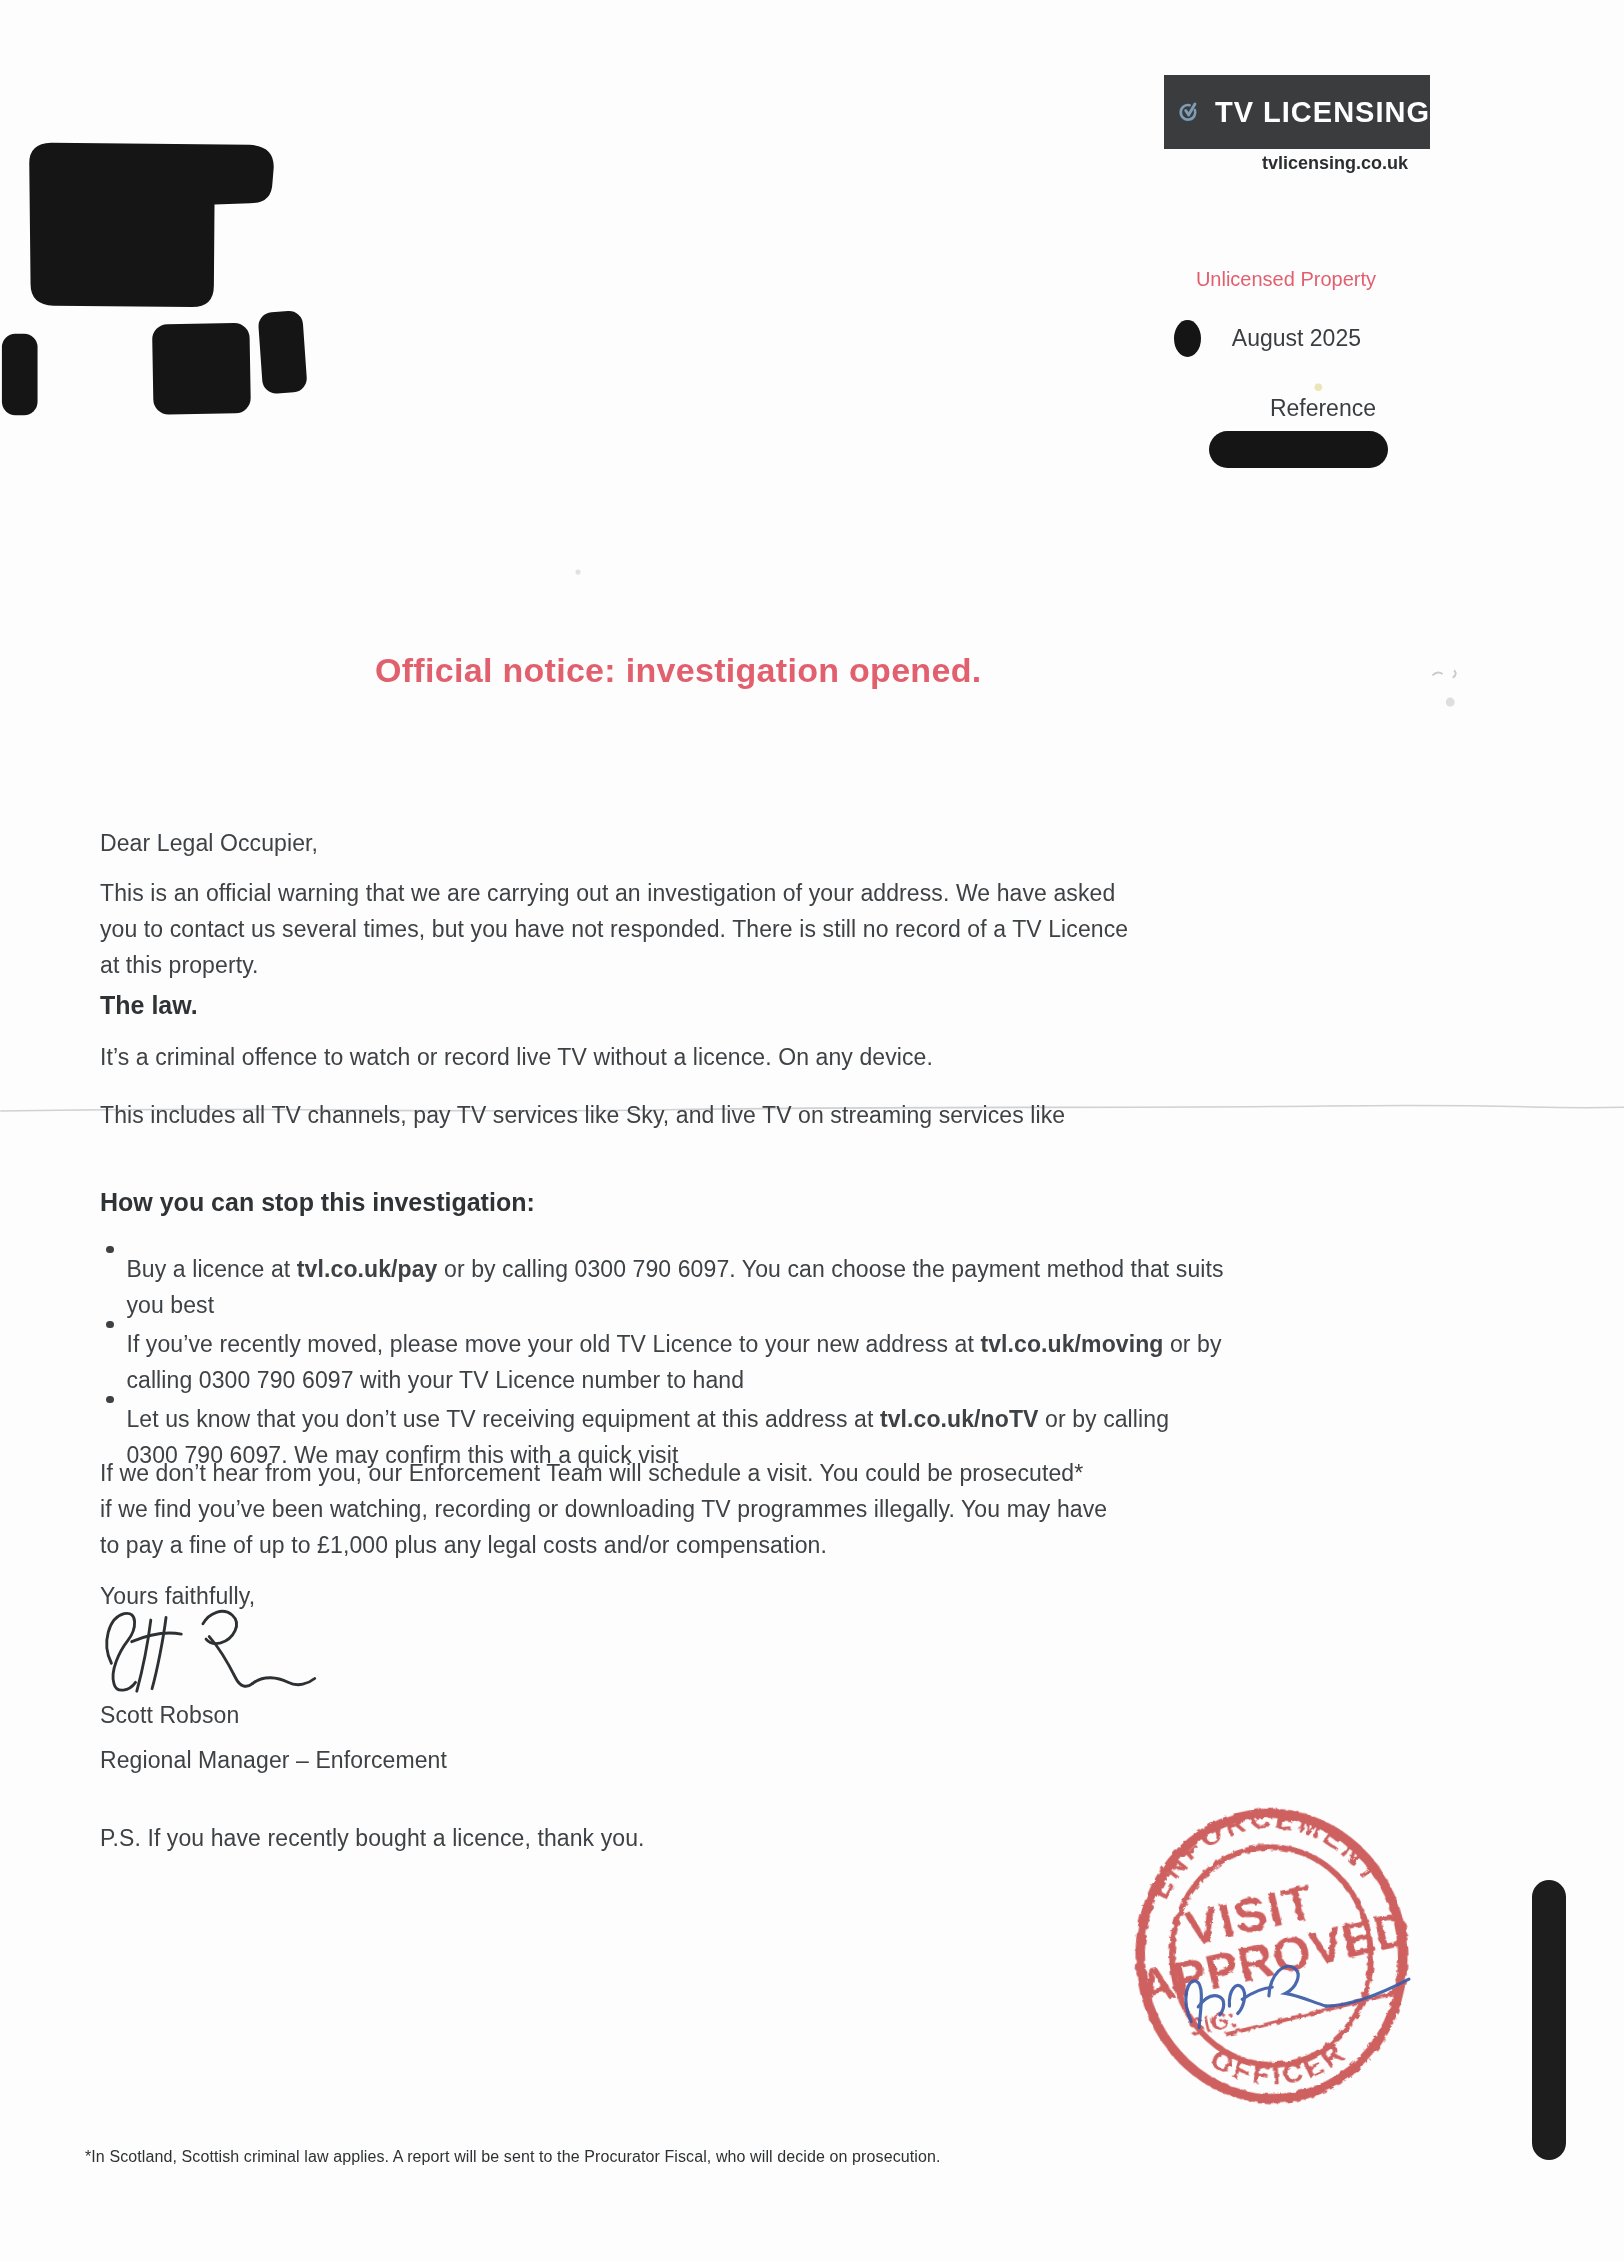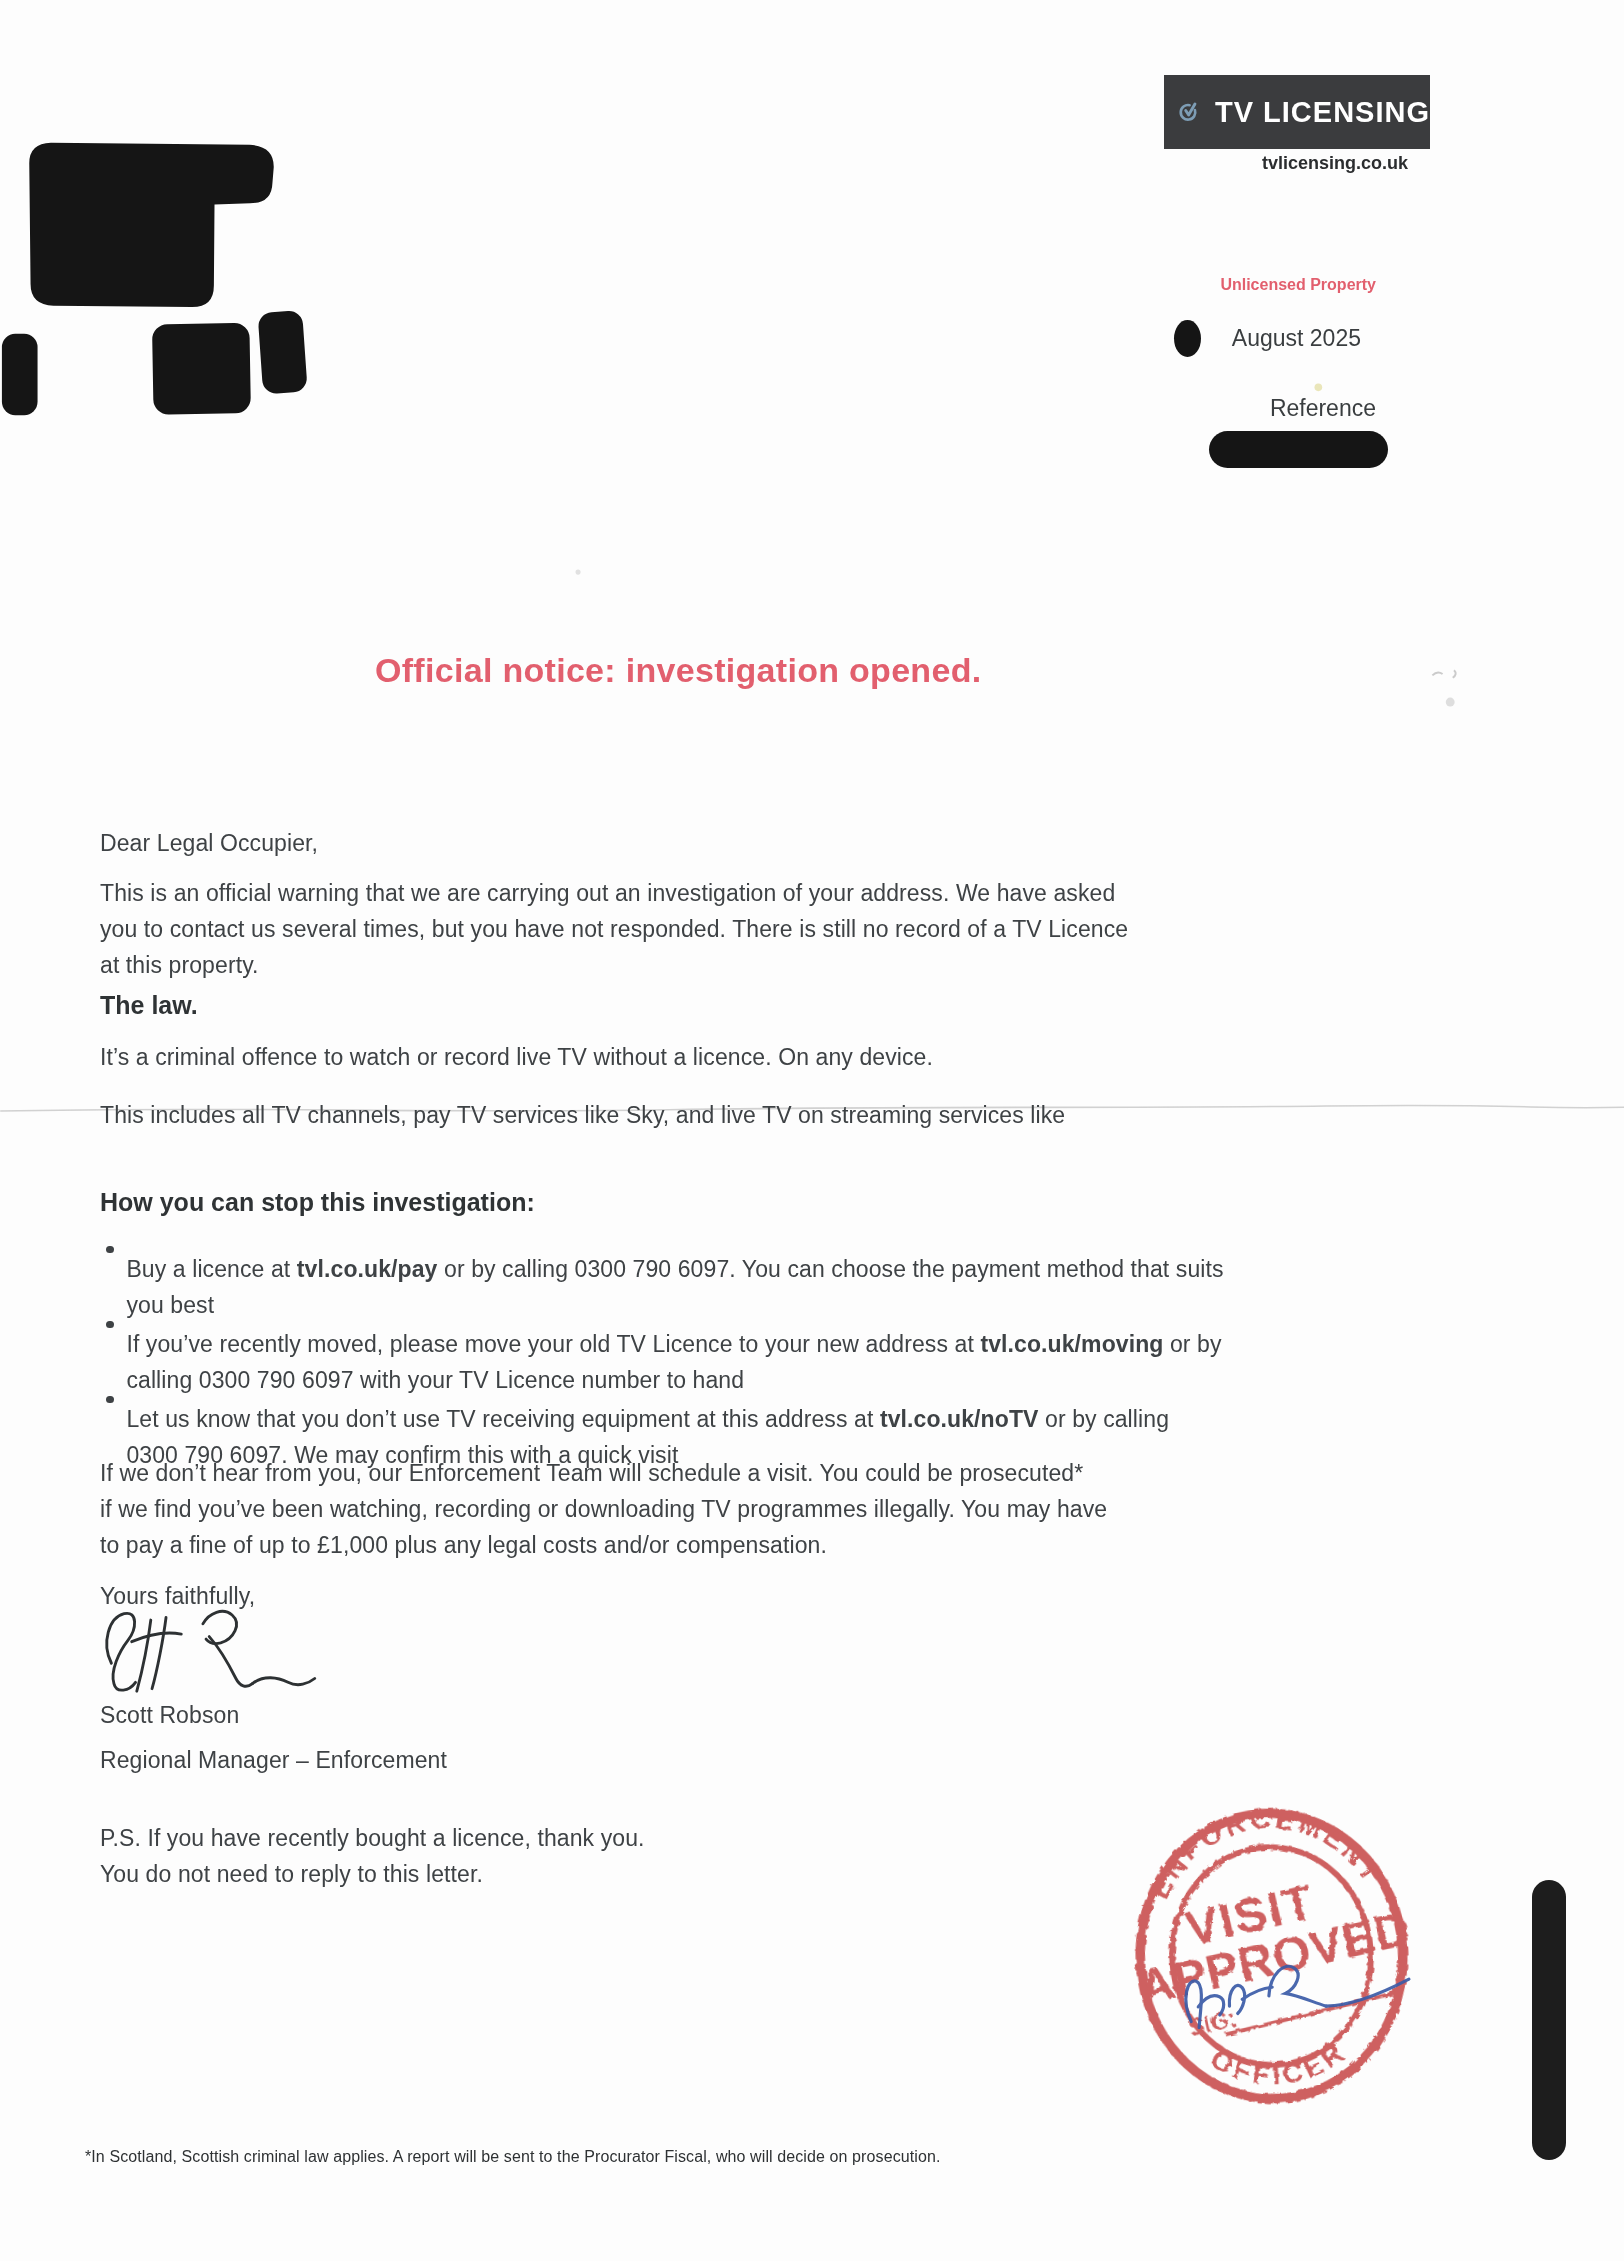--- a/index.html
+++ b/index.html
@@ -23,7 +23,7 @@
   }
   #logo-text{color:#ffffff;font-size:29px;font-weight:800;letter-spacing:1px;margin-left:16px;white-space:nowrap;}
   #site-url{left:1249px;top:153px;width:159px;text-align:right;font-size:18px;font-weight:600;color:#2b2d2f;}
-  #status-label{left:1083px;top:276px;width:293px;text-align:right;font-size:16px;font-weight:bold;white-space:nowrap;}
+  #status-label{left:1083px;top:268px;width:293px;text-align:right;font-size:20px;font-weight:normal;white-space:nowrap;}
   #date-row{top:319px;right:264px;height:38px;display:flex;align-items:center;gap:26px;}
   #date-dot{width:27px;height:37px;border-radius:50%;background:#151515;margin-right:5.1px;}
   #date-text{font-size:23px;color:#3a3e40;}

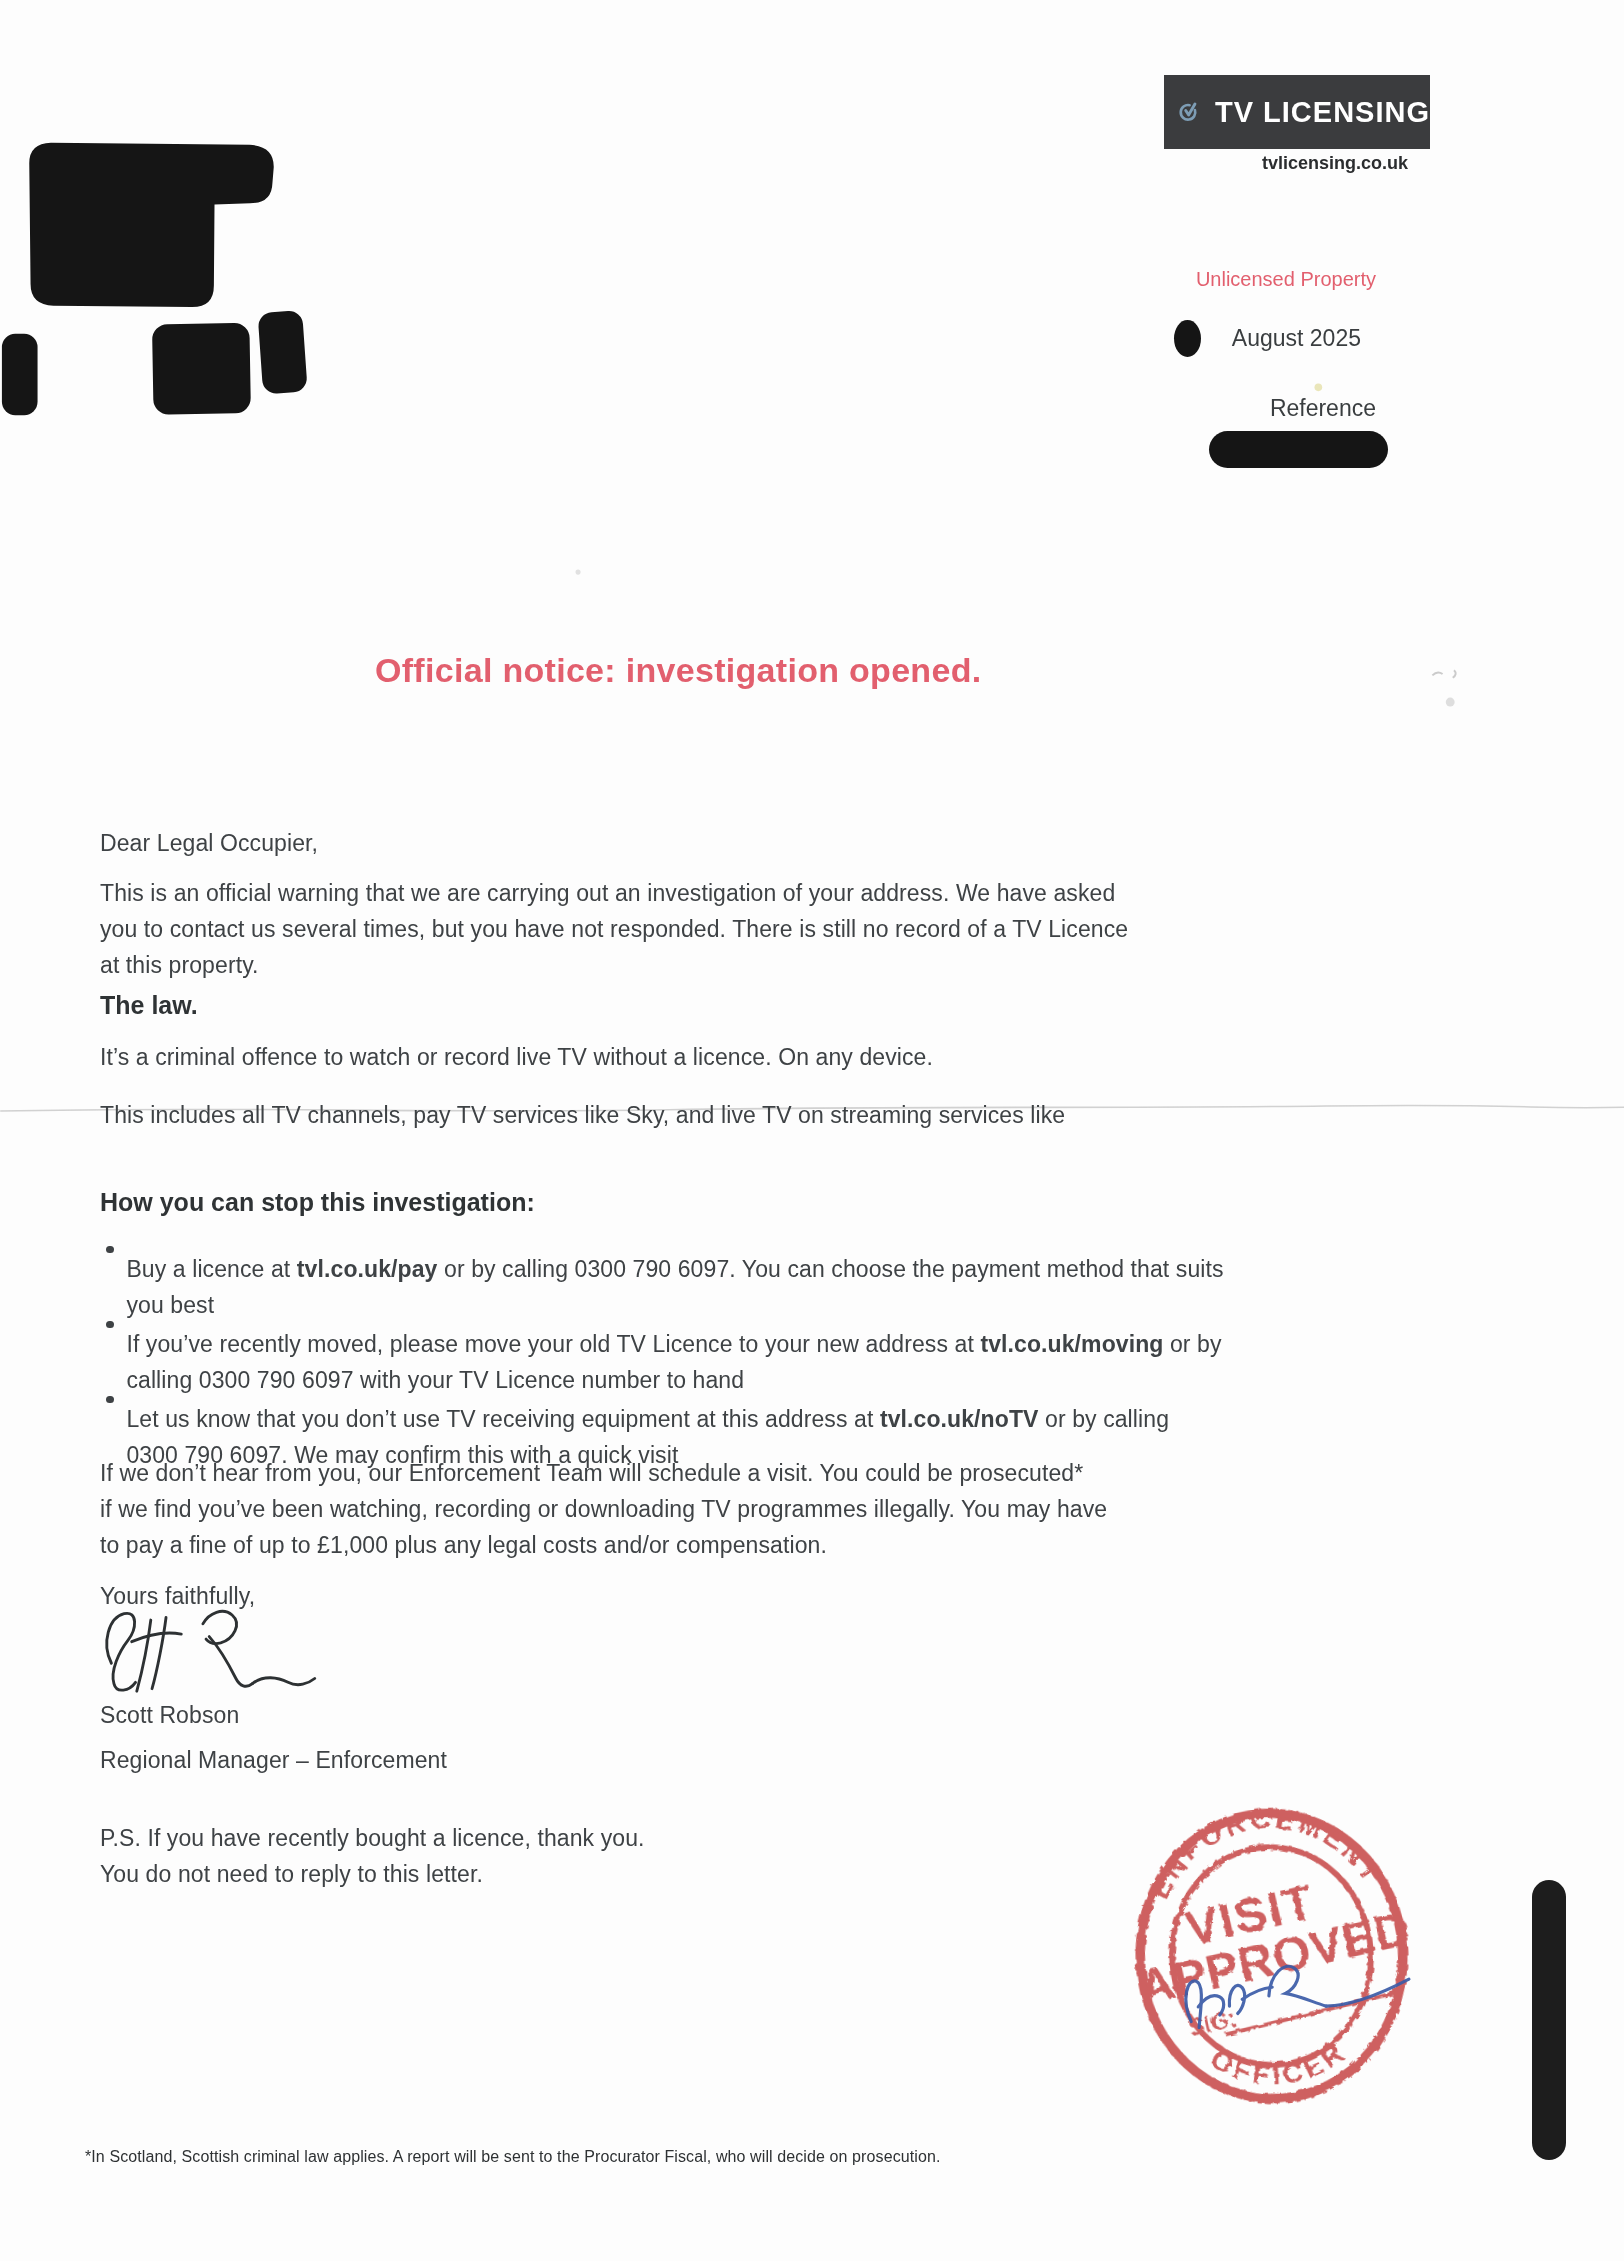--- a/index.html
+++ b/index.html
@@ -147,7 +147,6 @@
 
   <div class="abs body-text" style="left:100px;top:1820px;">
       <div>P.S. If you have recently bought a licence, thank you.</div>
-      <div>You do not need to reply to this letter.</div>
     </div>
 
   <svg class="abs" style="left:1123px;top:1798px;transform:rotate(-4deg);" width="297" height="316" viewBox="-233 -248 466 496">

